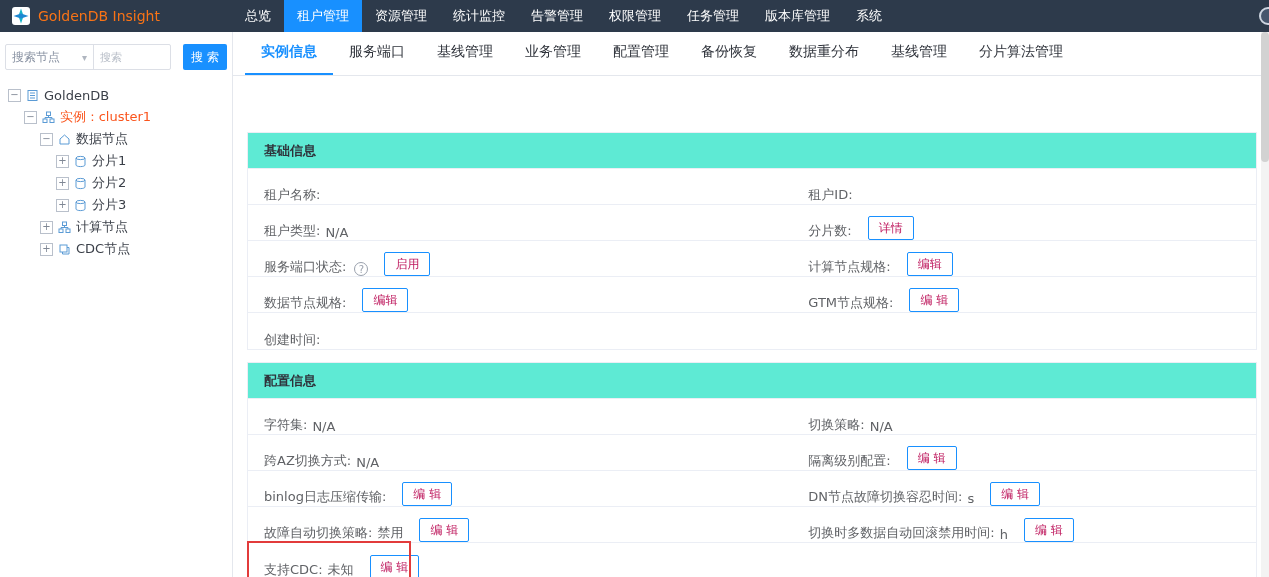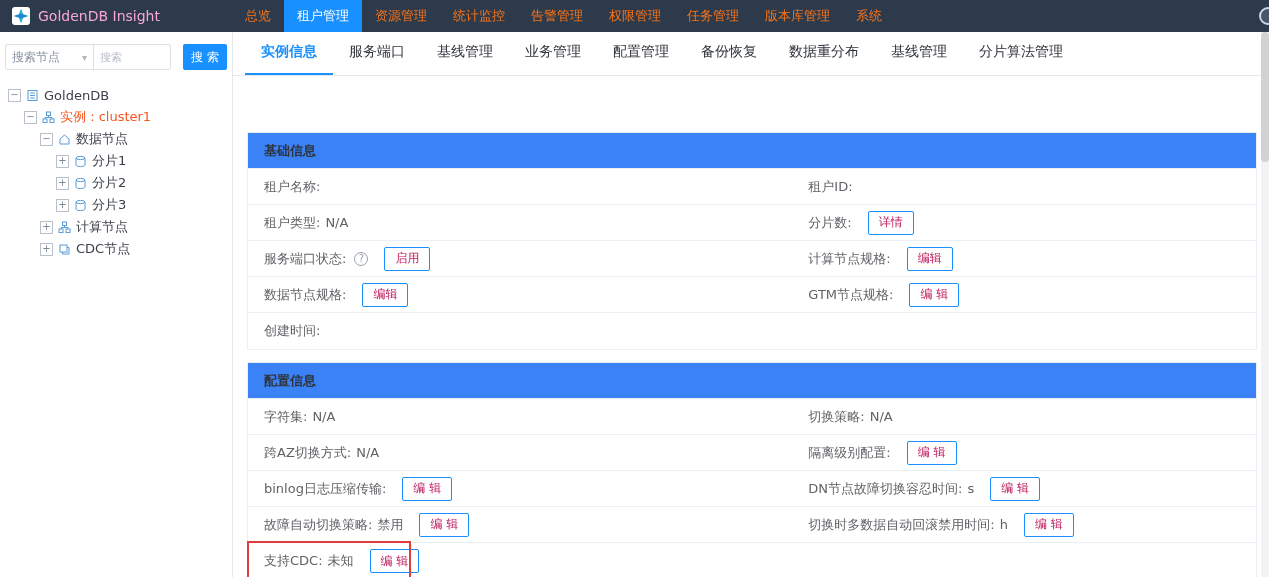--- a/index.html
+++ b/index.html
@@ -10,7 +10,7 @@
 
 .topbar{height:32px;background:#2d3a4b;display:flex;align-items:center;position:relative;z-index:5;}
 .brand{display:flex;align-items:center;gap:8px;padding-left:12px;width:232px;flex:none;}
-.brand-name{color:#f9a8d4;font-size:14px;white-space:nowrap;}
+.brand-name{color:#f97316;font-size:14px;white-space:nowrap;}
 .logo{display:inline-flex;}
 .nav{display:flex;height:100%;}
 .nav-item{display:flex;align-items:center;padding:0 13px;font-size:13px;color:#f97316;cursor:pointer;white-space:nowrap;}

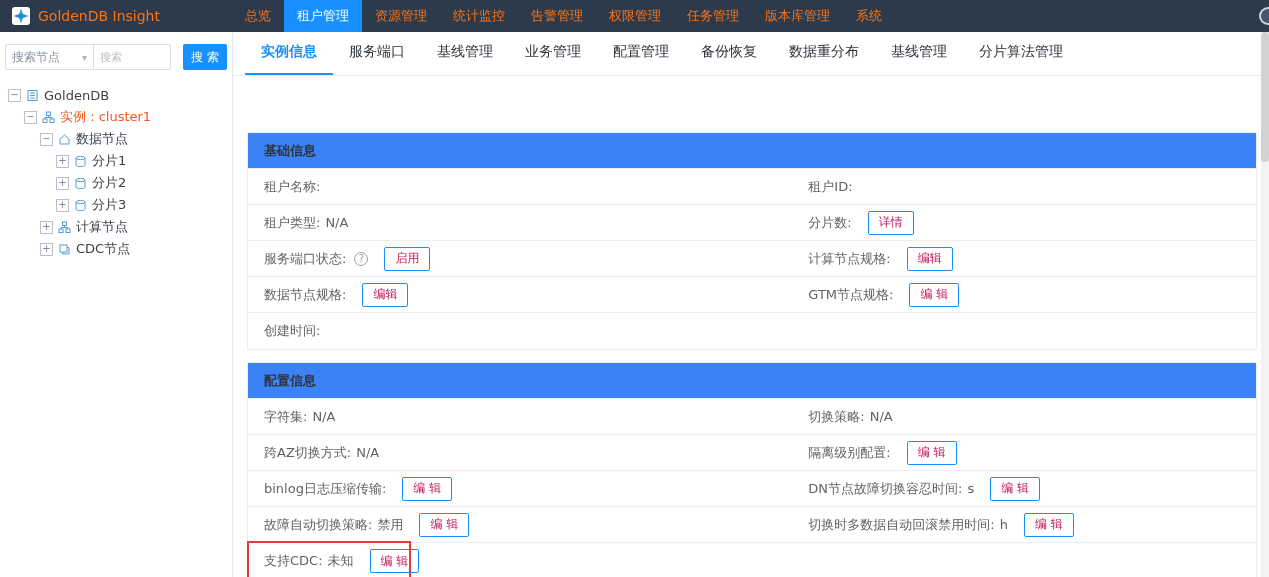--- a/index.html
+++ b/index.html
@@ -13,7 +13,7 @@
 .brand-name{color:#f97316;font-size:14px;white-space:nowrap;}
 .logo{display:inline-flex;}
 .nav{display:flex;height:100%;}
-.nav-item{display:flex;align-items:center;padding:0 13px;font-size:13px;color:#f97316;cursor:pointer;white-space:nowrap;}
+.nav-item{display:flex;align-items:center;padding:0 13px;font-size:13px;color:#ffffff;cursor:pointer;white-space:nowrap;}
 .nav-item.active{background:#1890ff;color:#fff;}
 .topbar-right-icon{position:absolute;right:-8px;top:7px;width:18px;height:18px;border-radius:50%;border:2px solid #cdd5e0;background:#46566d;}
 

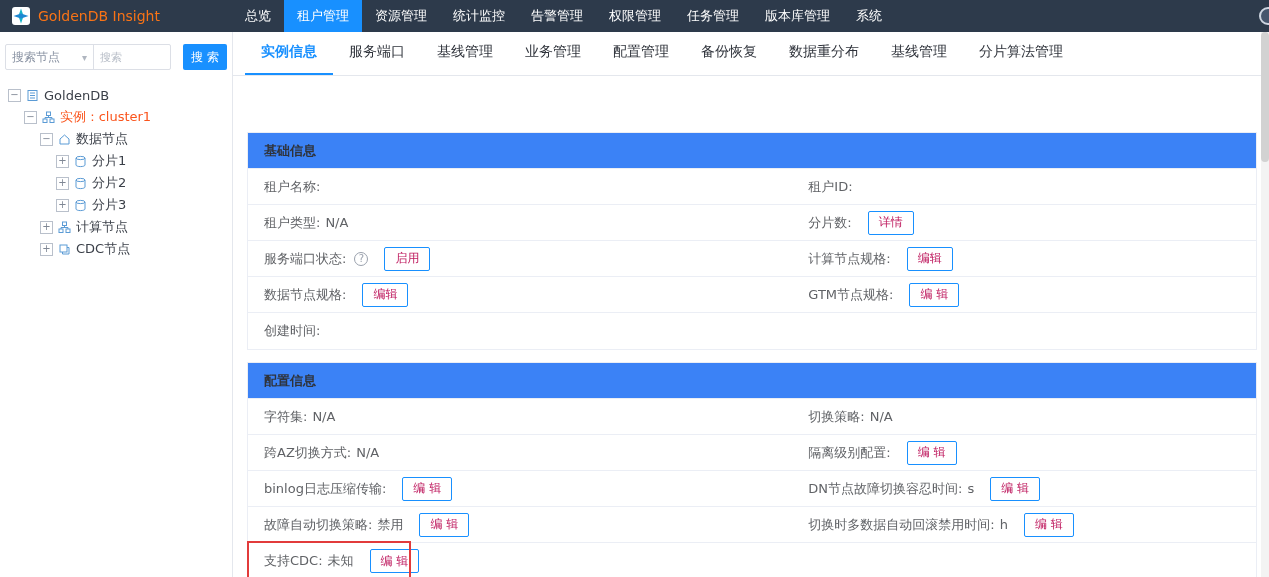--- a/index.html
+++ b/index.html
@@ -47,7 +47,7 @@
 .content{padding:0 12px 0 14px;}
 .panel{border:1px solid #ebeef5;margin-top:56px;background:#fff;}
 .panel.second{margin-top:12px;}
-.panel-header{height:36px;background:#3b82f6;border-bottom:1px solid #ebeef5;display:flex;align-items:center;padding-left:16px;font-weight:bold;color:#2f333b;font-size:13px;}
+.panel-header{height:36px;background:#5eead4;border-bottom:1px solid #ebeef5;display:flex;align-items:center;padding-left:16px;font-weight:bold;color:#2f333b;font-size:13px;}
 .row{display:flex;height:36px;border-bottom:1px solid #ebeef5;position:relative;}
 .row:last-child{border-bottom:none;}
 .cell{display:flex;align-items:center;padding-left:16px;min-width:0;}

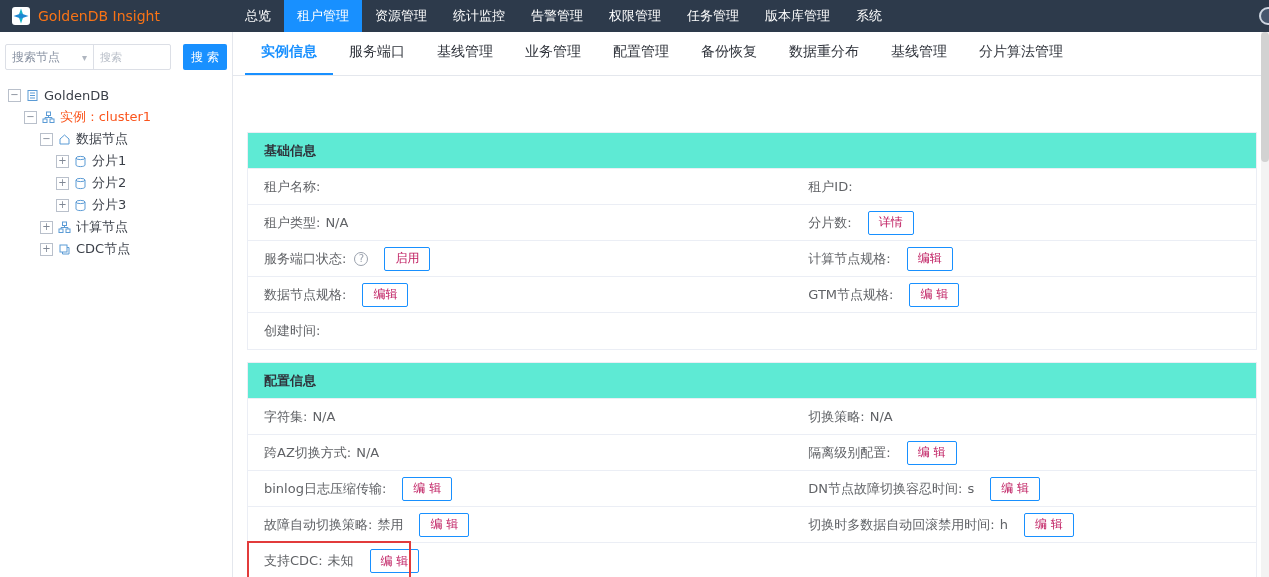--- a/index.html
+++ b/index.html
@@ -50,7 +50,7 @@
 .panel-header{height:36px;background:#5eead4;border-bottom:1px solid #ebeef5;display:flex;align-items:center;padding-left:16px;font-weight:bold;color:#2f333b;font-size:13px;}
 .row{display:flex;height:36px;border-bottom:1px solid #ebeef5;position:relative;}
 .row:last-child{border-bottom:none;}
-.cell{display:flex;align-items:center;padding-left:16px;min-width:0;}
+.cell{display:flex;align-items:flex-end;padding-left:16px;min-width:0;}
 .cell.left{width:54%;flex:none;}
 .cell.right{flex:1;}
 .val{margin-left:5px;}

